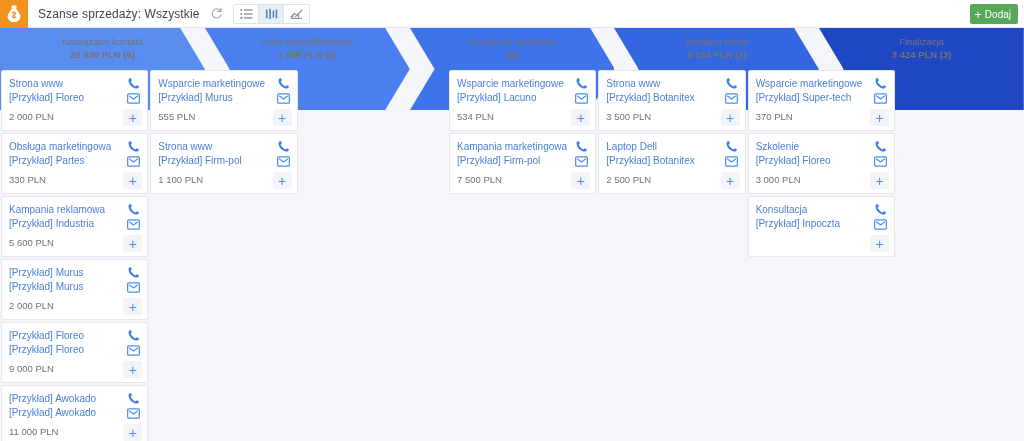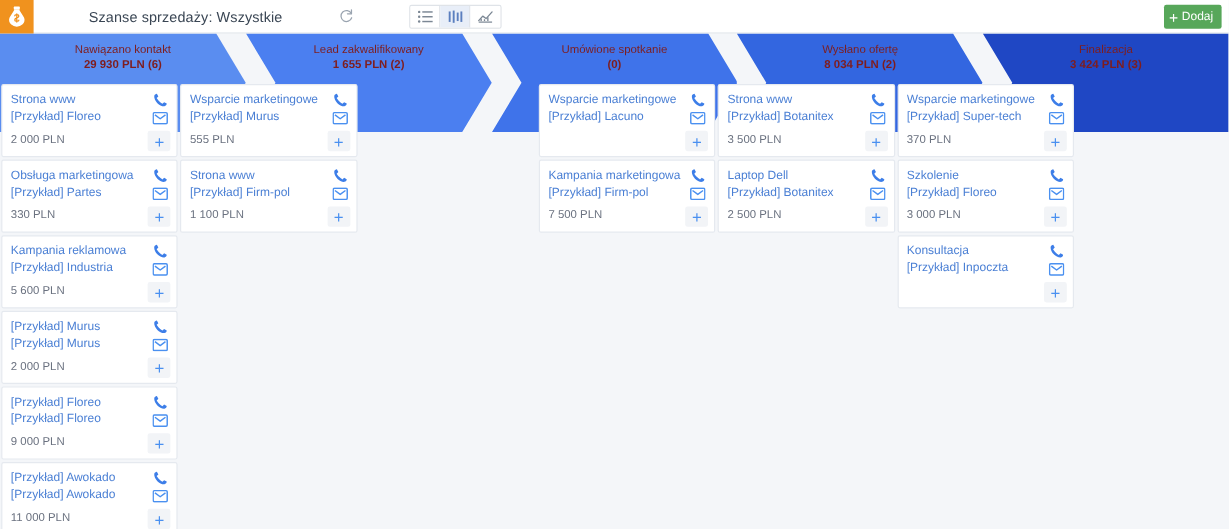--- a/index.html
+++ b/index.html
@@ -20,7 +20,6 @@
     align-items: center;
     padding: 0 6px 0 0;
     position: relative;
-    gap: 36px;
   }
   .logo {
     width: 28px; height: 28px;

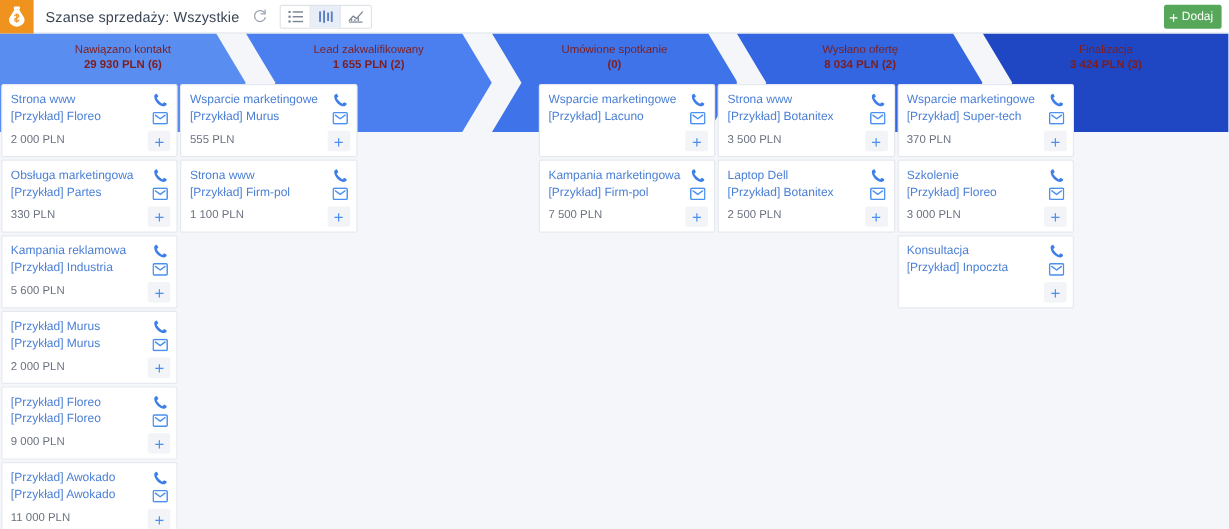--- a/index.html
+++ b/index.html
@@ -95,7 +95,7 @@
     flex-direction: column;
     align-items: center;
     justify-content: center;
-    color: #7f1d1d;
+    color: #737373;
     overflow: visible;
   }
   .stage .sh-bg {

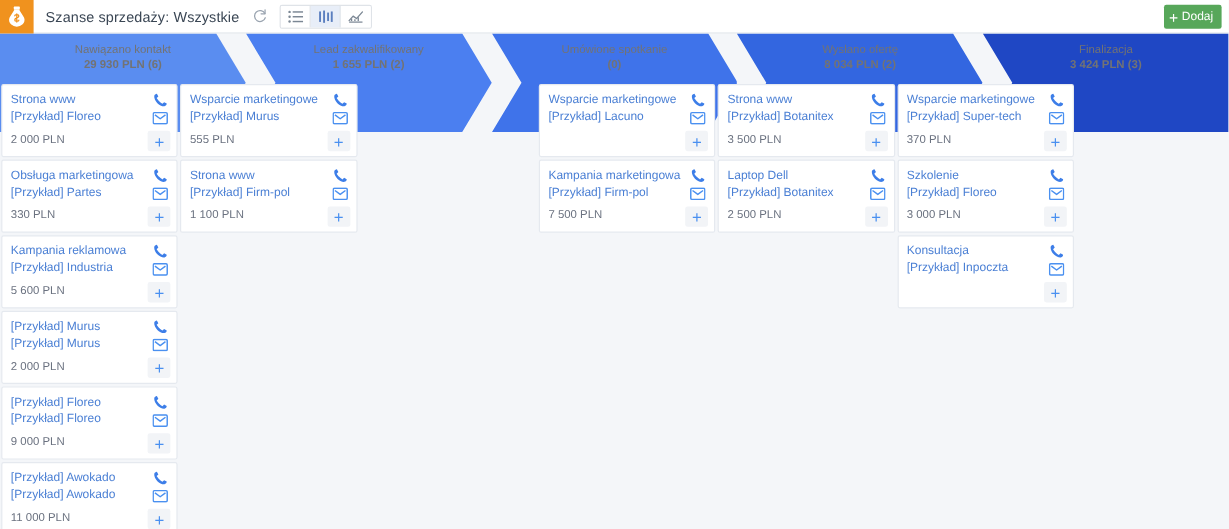--- a/index.html
+++ b/index.html
@@ -399,6 +399,7 @@
       <div class="card">
         <div class="c-title">Wsparcie marketingowe</div>
         <div class="c-sub">[Przykład] Lacuno</div>
+        <div class="c-amt">534 PLN</div>
         <div class="ic-phone"><svg width="13" height="13" viewBox="0 0 16 16">
             <path d="M4.6 1.3 C3.4 1.3 2.1 2.3 1.9 3.6 C1.6 6 3.2 9 5.1 11 C7.1 12.9 10 14.5 12.4 14.2 C13.7 14 14.7 12.7 14.7 11.5 L12 10 L10.3 11.7 C9.3 11.2 8 10.1 7 9.1 C6 8.1 4.9 6.8 4.4 5.8 L6.1 4.1 Z" fill="#3d7ee8"></path>
           </svg></div>

